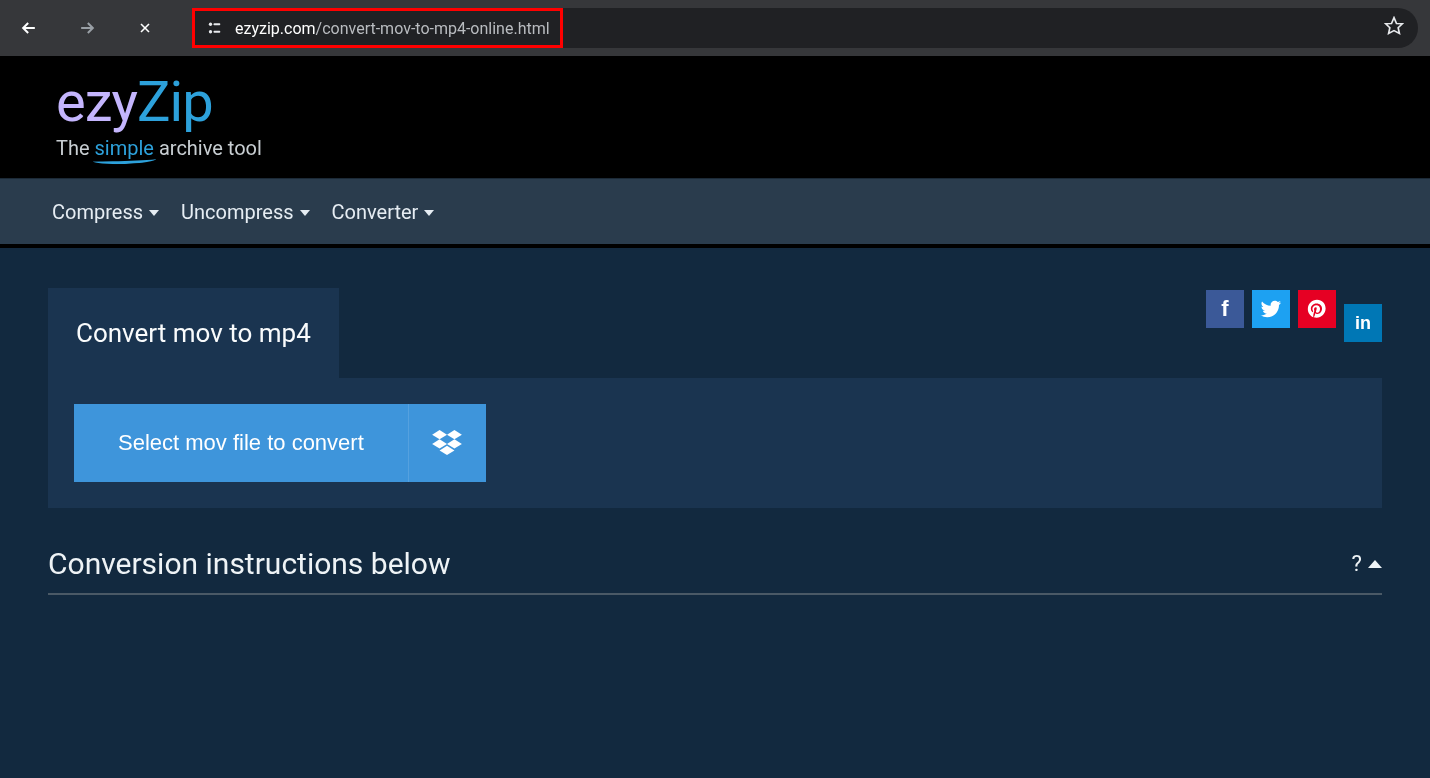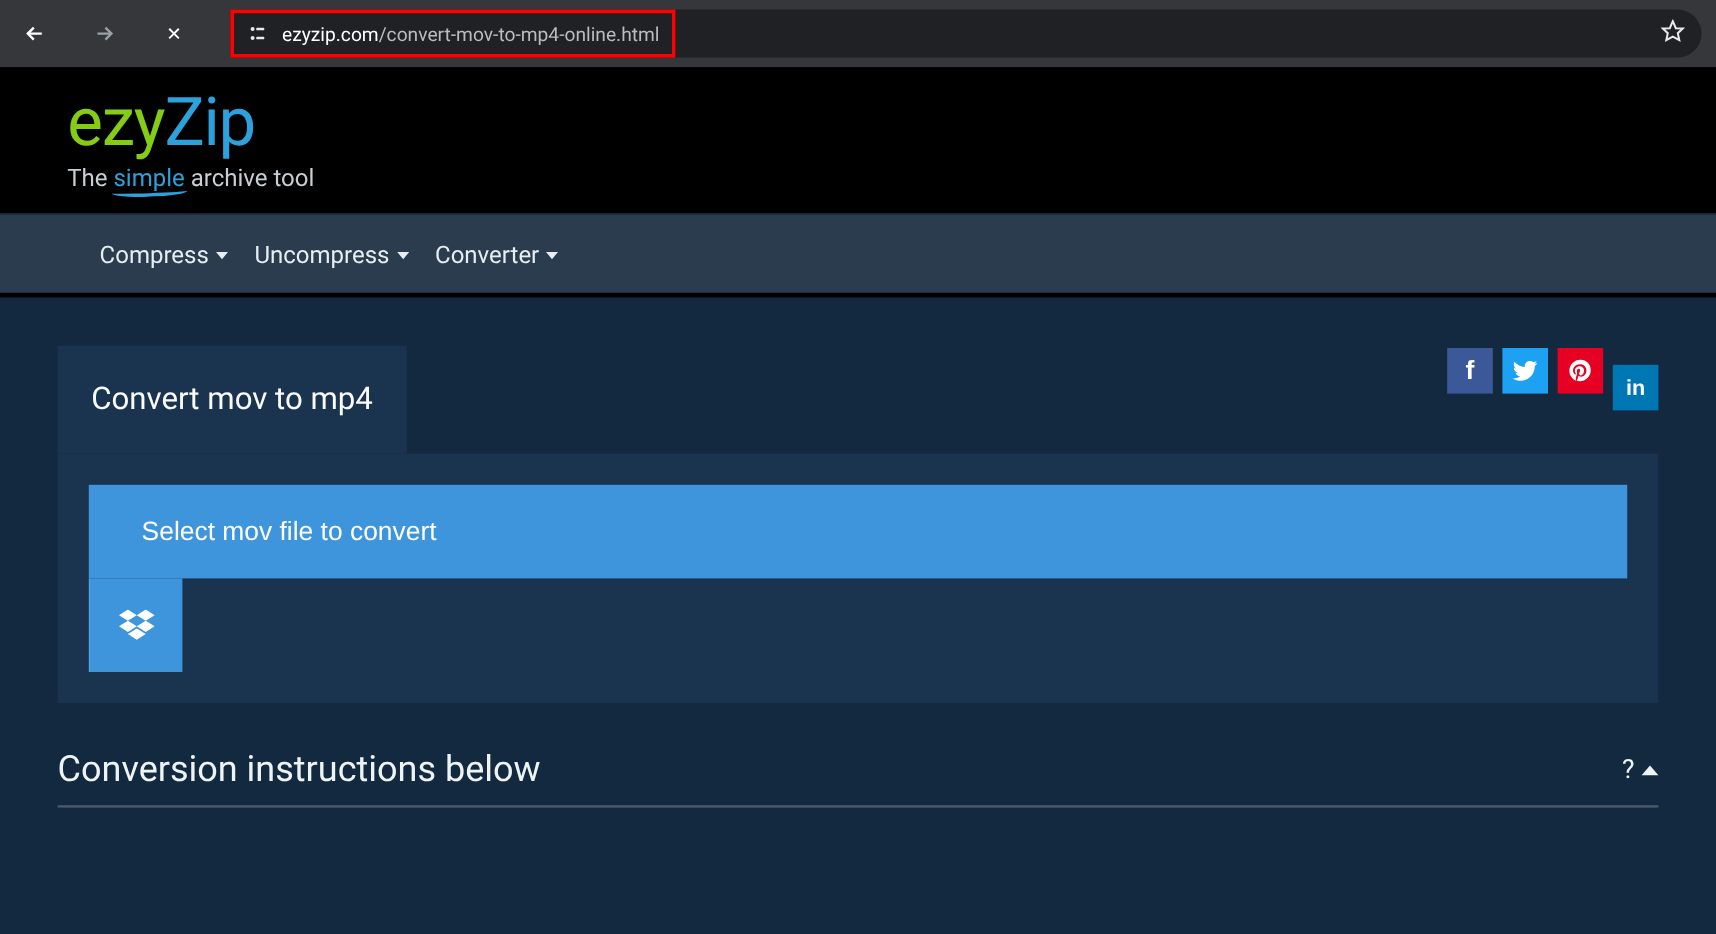--- a/index.html
+++ b/index.html
@@ -78,7 +78,7 @@
     letter-spacing: -1px;
     line-height: 1;
   }
-  .logo-ezy { color: #84cc16; }
+  .logo-ezy { color: #c4b5fd; }
   .logo-zip { color: #2da1db; margin-top: 36px; }
   .tagline {
     color: #c8ced2;

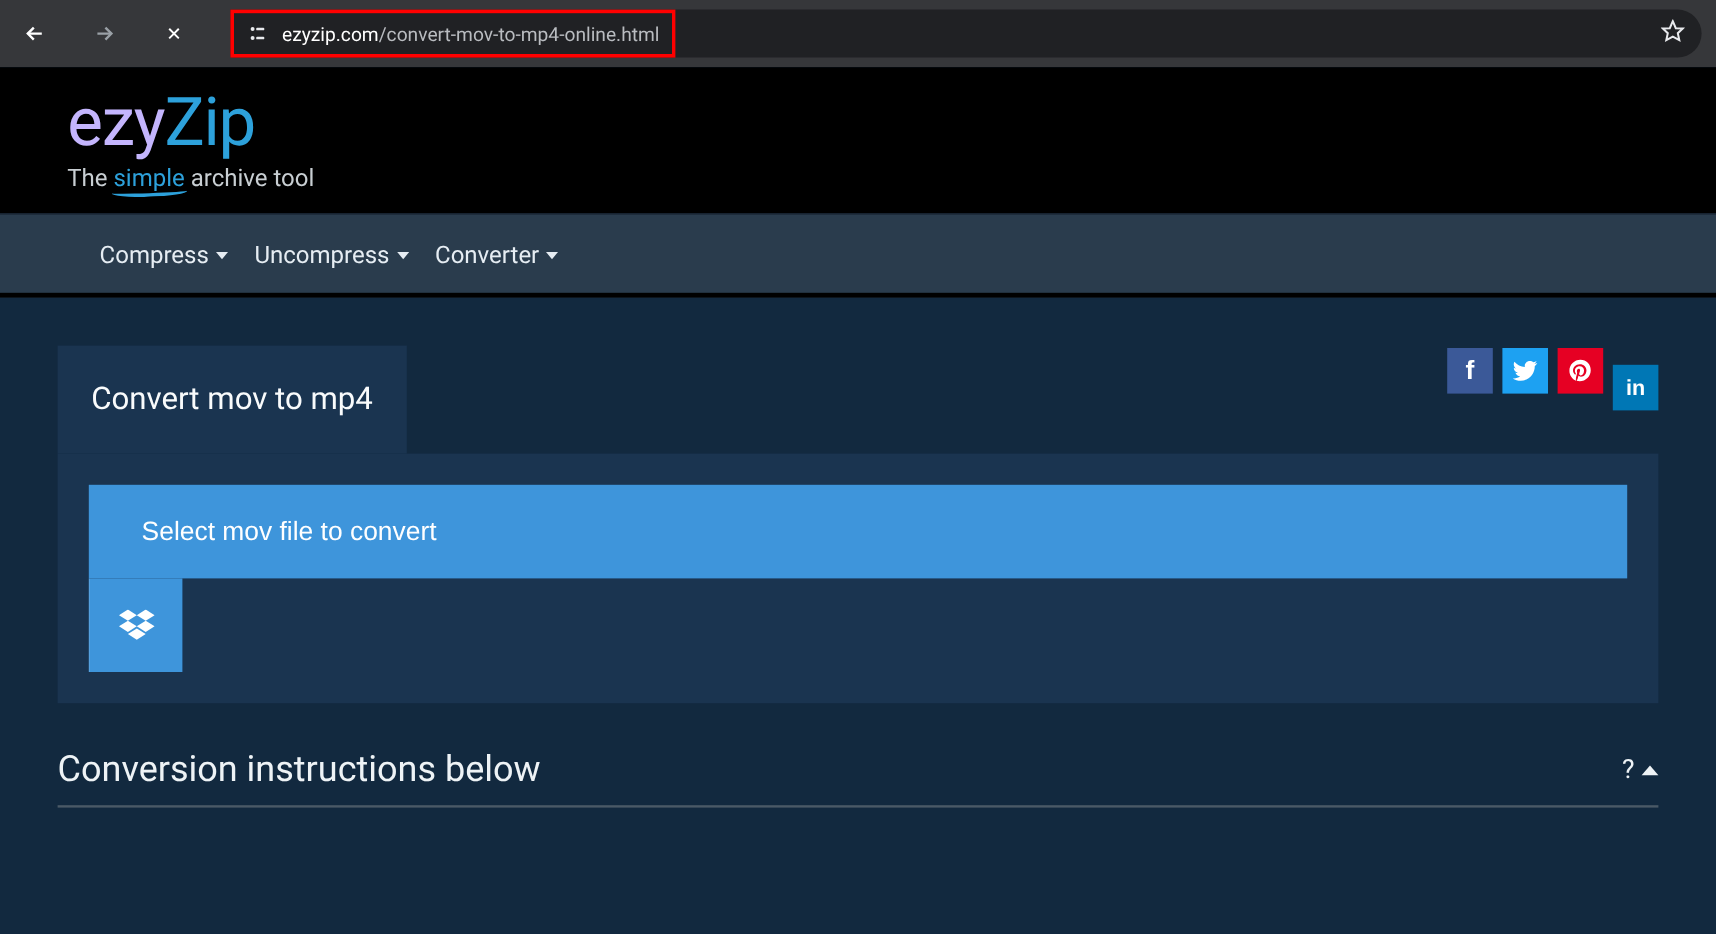--- a/index.html
+++ b/index.html
@@ -102,7 +102,7 @@
   
   .navbar {
     background: #2a3c4d;
-    padding: 0 83px;
+    padding: 0 52px;
     display: flex;
     gap: 22px;
     height: 70px;

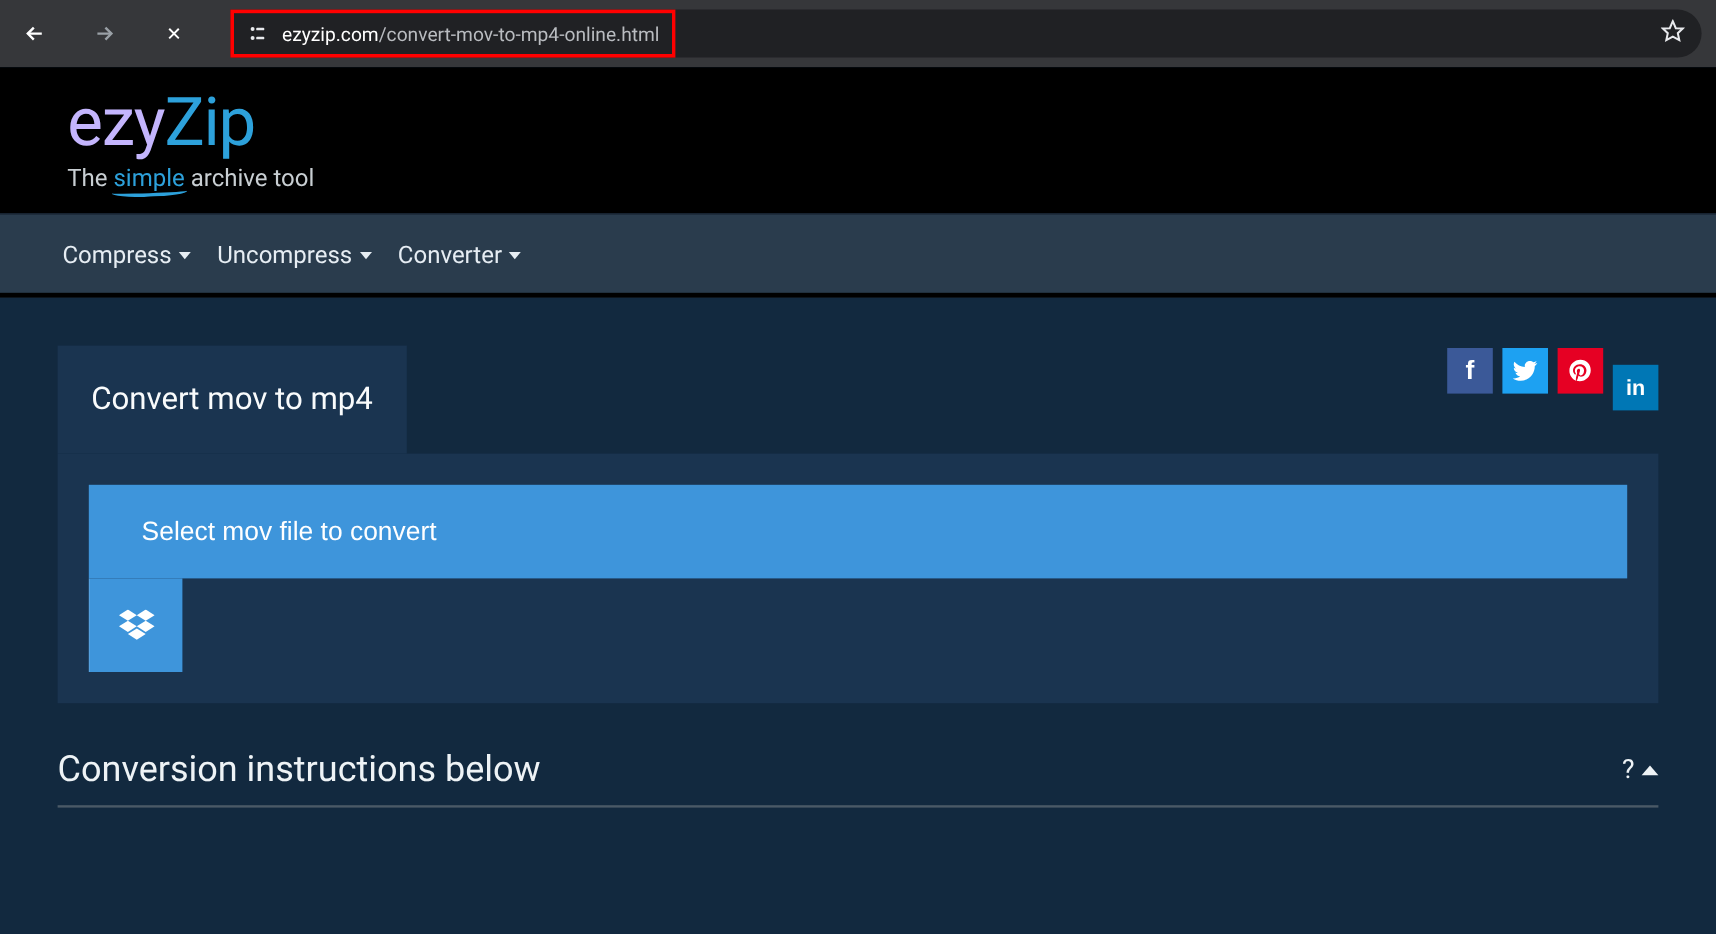--- a/index.html
+++ b/index.html
@@ -150,7 +150,7 @@
     padding: 26px;
     margin-top: 0;
   }
-  .file-row { display:flex; gap:0;flex-direction:column; }
+  .file-row { display:flex; gap:0; }
   .select-btn {
     background: #3e95db;
     color: #fff;

